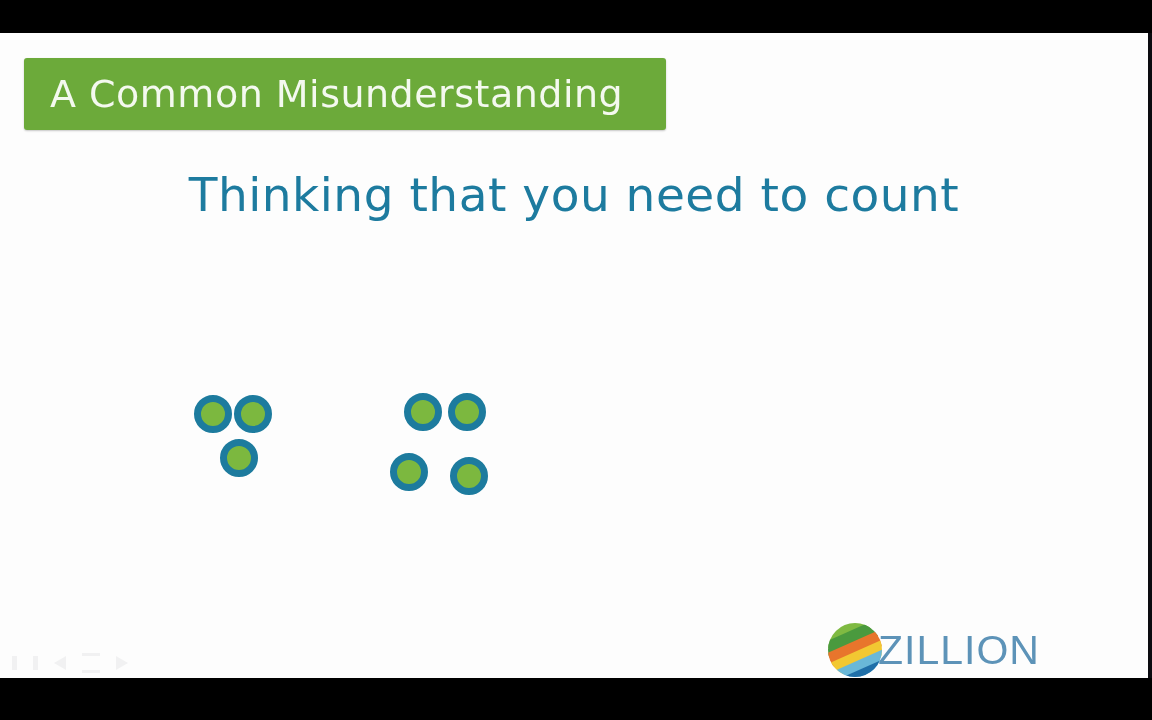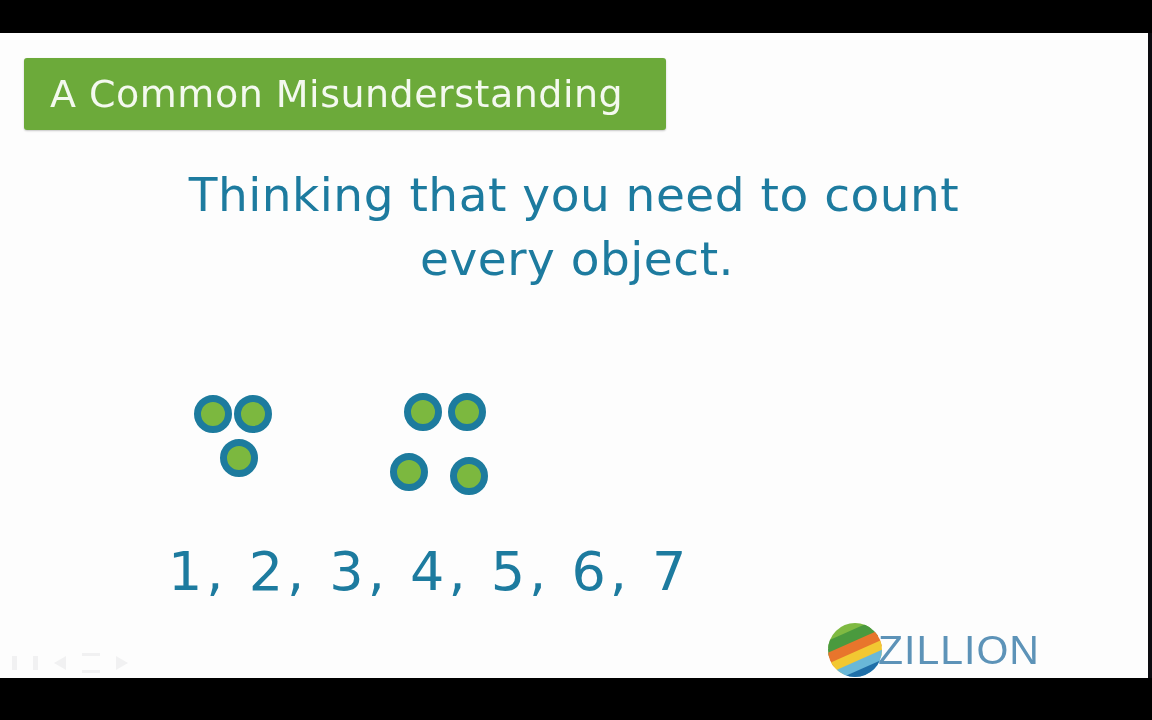--- a/index.html
+++ b/index.html
@@ -224,7 +224,6 @@
 
     <div id="statement" style="color: rgb(29, 123, 159);">
       <span class="line line-1">Thinking that you need to count</span>
-      <span class="line line-2">every object.</span>
     </div>
 
     <div class="dot-group" id="dot-group-left">

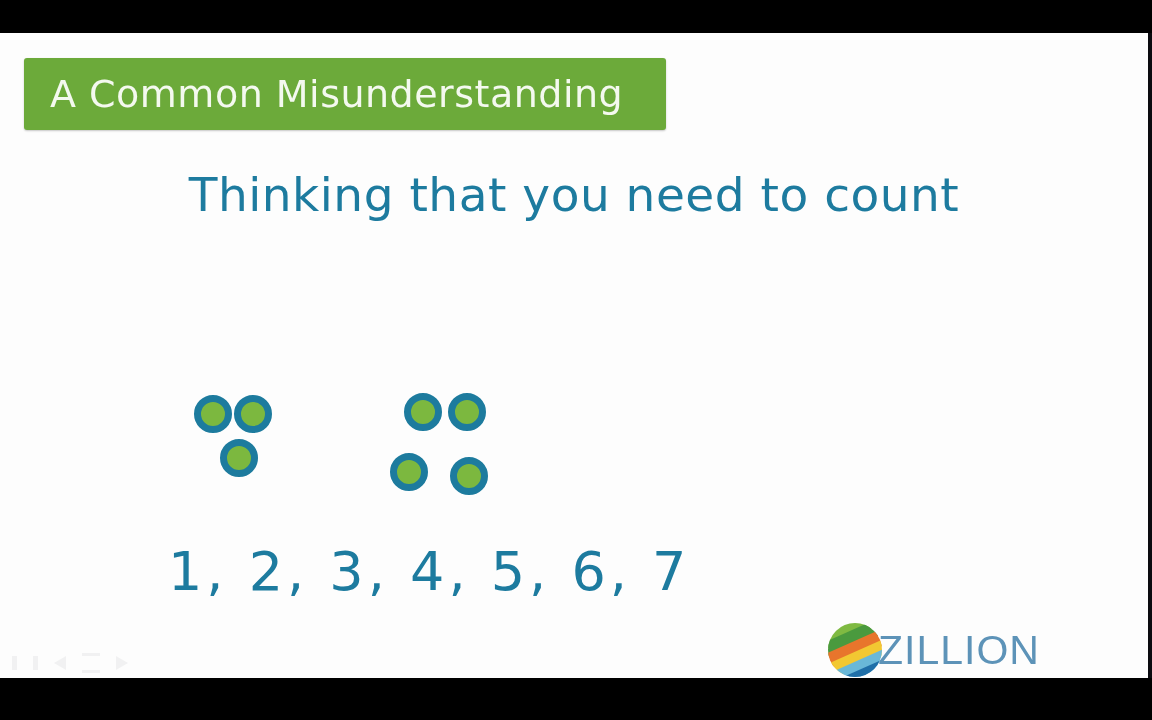--- a/index.html
+++ b/index.html
@@ -238,7 +238,6 @@
         <div class="dot" style="left: 80px; top: 114px; background: rgb(124, 184, 63); border-color: rgb(29, 123, 158);"></div>
       </div>
 
-    <div id="count-sequence" style="color: rgb(29, 123, 159);">1, 2, 3, 4, 5, 6, 7</div>
 
     <div id="logo">
       <span id="logo-globe">

